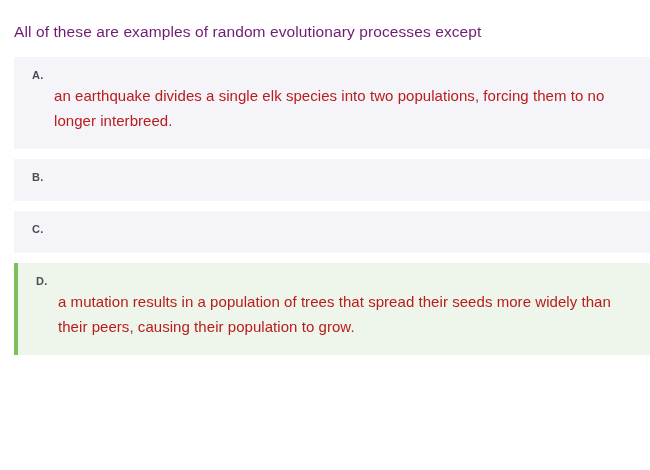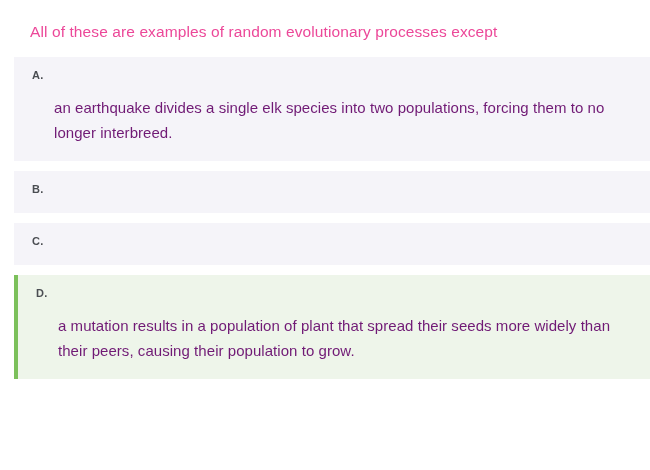--- a/index.html
+++ b/index.html
@@ -25,8 +25,8 @@
   .question-stem {
     font-size: 15.5px;
     line-height: 20px;
-    color: #ec4899;
-    padding: 22px 20px 0 30px;
+    color: #701a75;
+    padding: 22px 20px 0 14px;
     letter-spacing: 0.1px;
     font-weight: 400;
   }

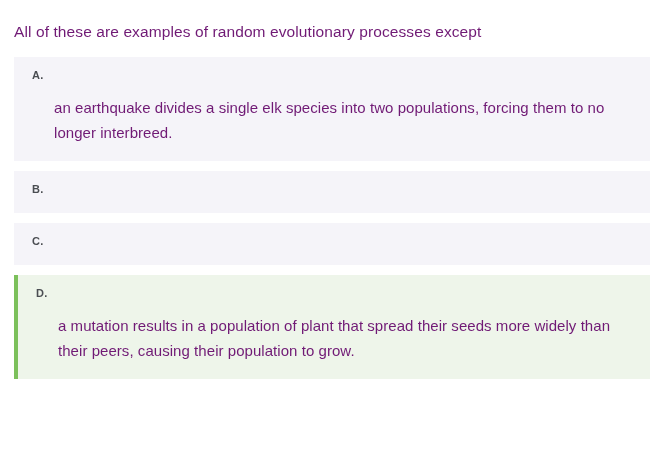--- a/index.html
+++ b/index.html
@@ -69,12 +69,11 @@
   .option-text {
     font-size: 15px;
     line-height: 25px;
-    color: #701a75;
+    color: #b91c1c;
     padding-left: 40px;
     padding-right: 4px;
     display: block;
     letter-spacing: 0.05px;
-    margin-top: 12px;
   }
 
   .option-row.correct .option-text {

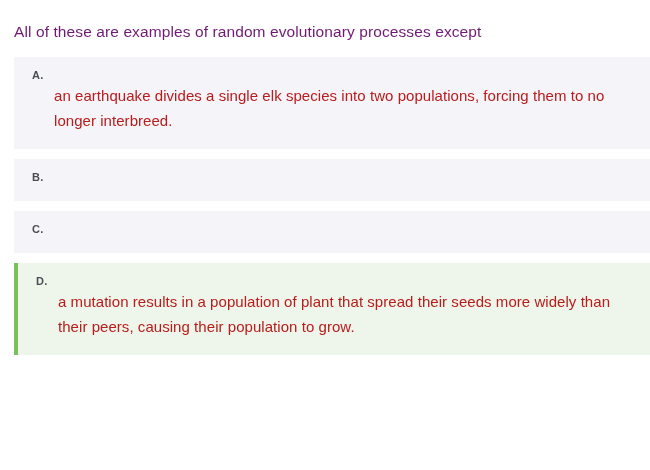--- a/index.html
+++ b/index.html
@@ -104,7 +104,7 @@
 
     <div class="option-row correct">
       <span class="option-letter">D.</span>
-      <span class="option-text">a mutation results in a population of plant that spread their seeds more widely than their peers, causing their population to grow.</span>
+      <span class="option-text">a mutation results in a population of trees that spread their seeds more widely than their peers, causing their population to grow.</span>
     </div>
 
   </div>

